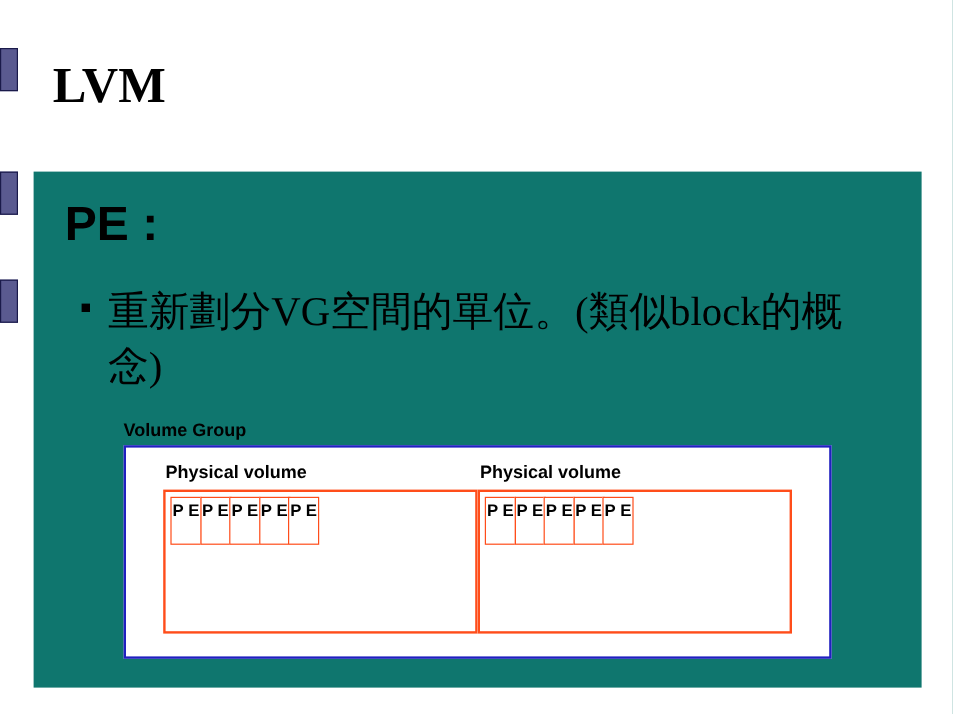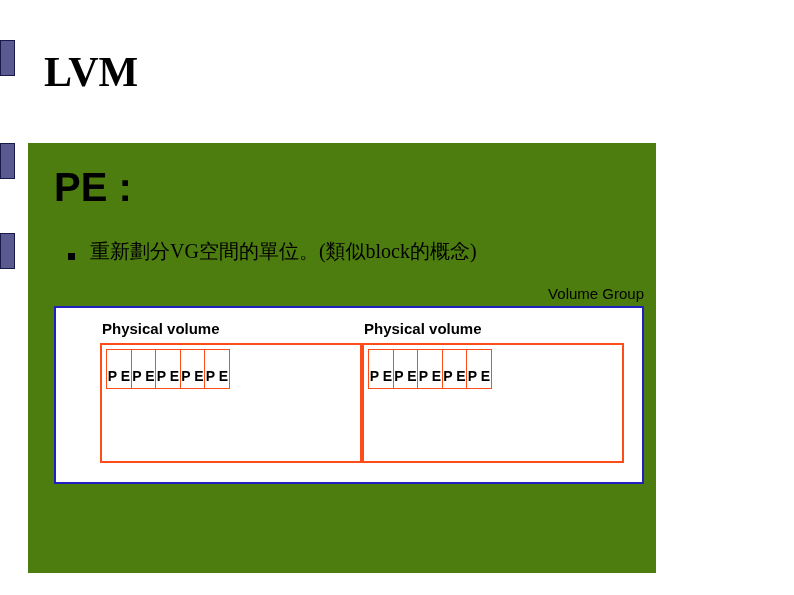--- a/index.html
+++ b/index.html
@@ -48,9 +48,9 @@
     position: absolute;
     left: 28px;
     top: 143px;
-    width: 628px;
+    width: 740px;
     height: 430px;
-    background: #4d7c0f;
+    background: #0f766e;
     padding: 22px 26px;
   }
 

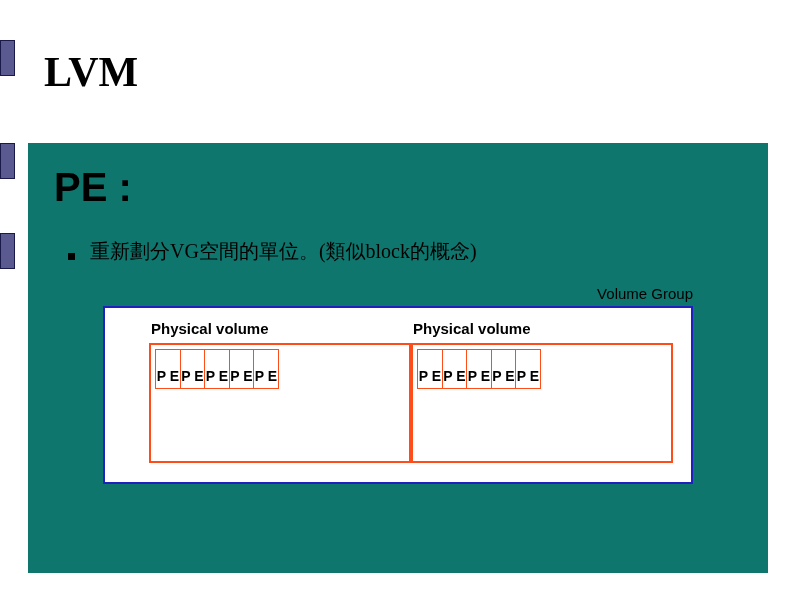--- a/index.html
+++ b/index.html
@@ -68,7 +68,7 @@
     margin-bottom: 20px;
   }
   .bullets li {
-    font-size: 20px;
+    font-size: 34px;
     color: #000;
     line-height: 1.35;
     position: relative;

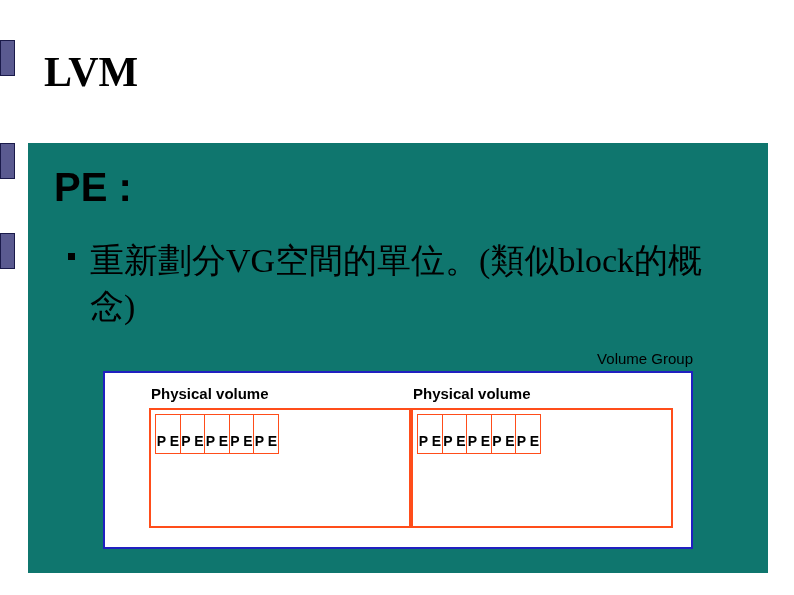--- a/index.html
+++ b/index.html
@@ -90,10 +90,10 @@
     margin: 0 auto;
   }
   .vg-label {
-    text-align: right;
+    text-align: left;
     font-family: Arial, sans-serif;
     font-size: 15px;
-    font-weight: normal;
+    font-weight: bold;
     color: #000;
     margin-bottom: 4px;
   }

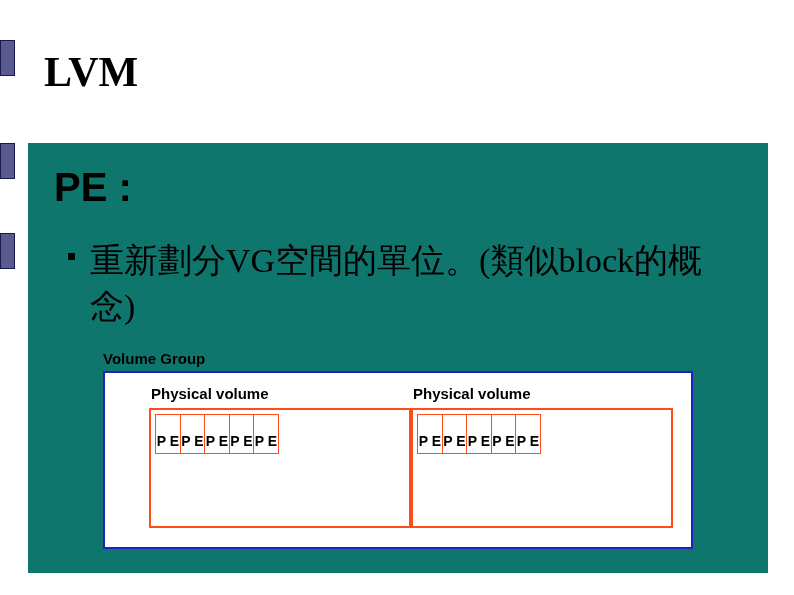--- a/index.html
+++ b/index.html
@@ -104,7 +104,7 @@
     height: 178px;
     padding: 12px 18px;
     display: flex;
-    justify-content: flex-end;
+    justify-content: center;
   }
 
   .pv-block {

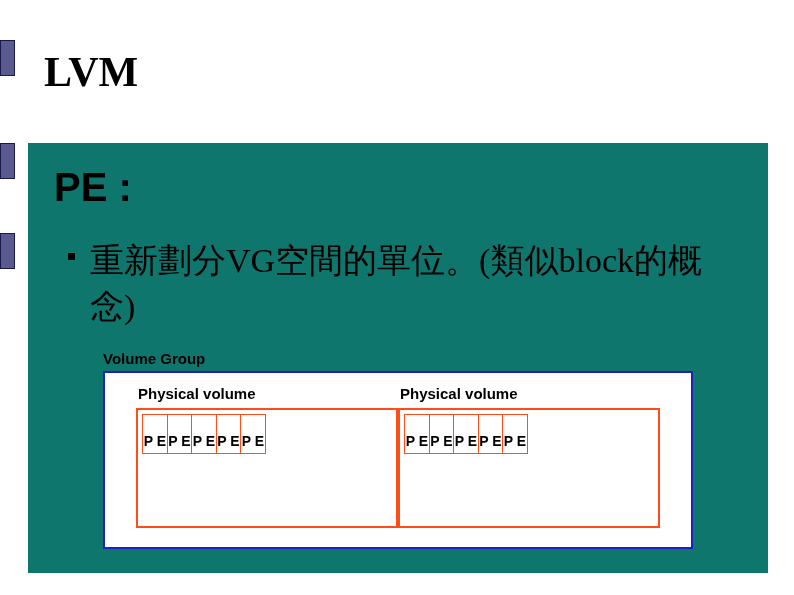--- a/index.html
+++ b/index.html
@@ -137,7 +137,7 @@
     font-weight: bold;
     line-height: 1.15;
     text-align: center;
-    padding-top: 18px;
+    padding-top: 2px;
     color: #000;
     background: #fff;
     margin-left: -1.5px;

